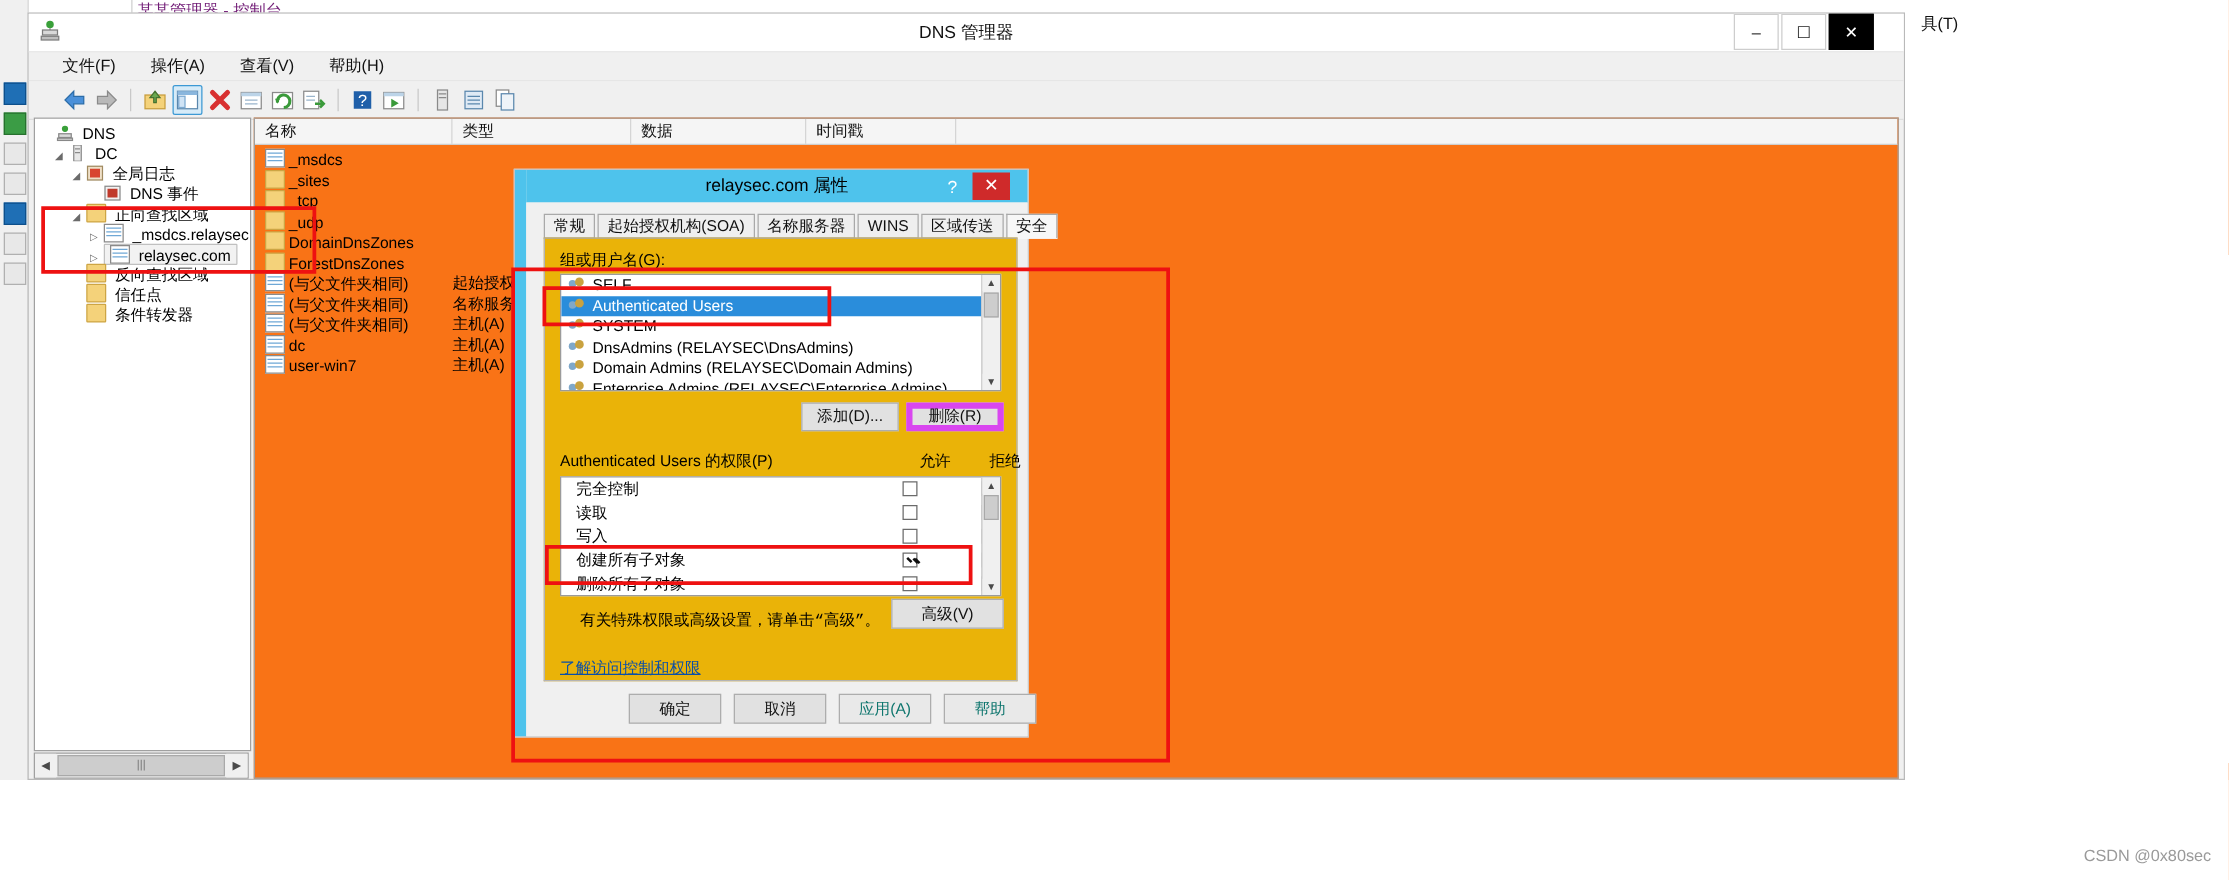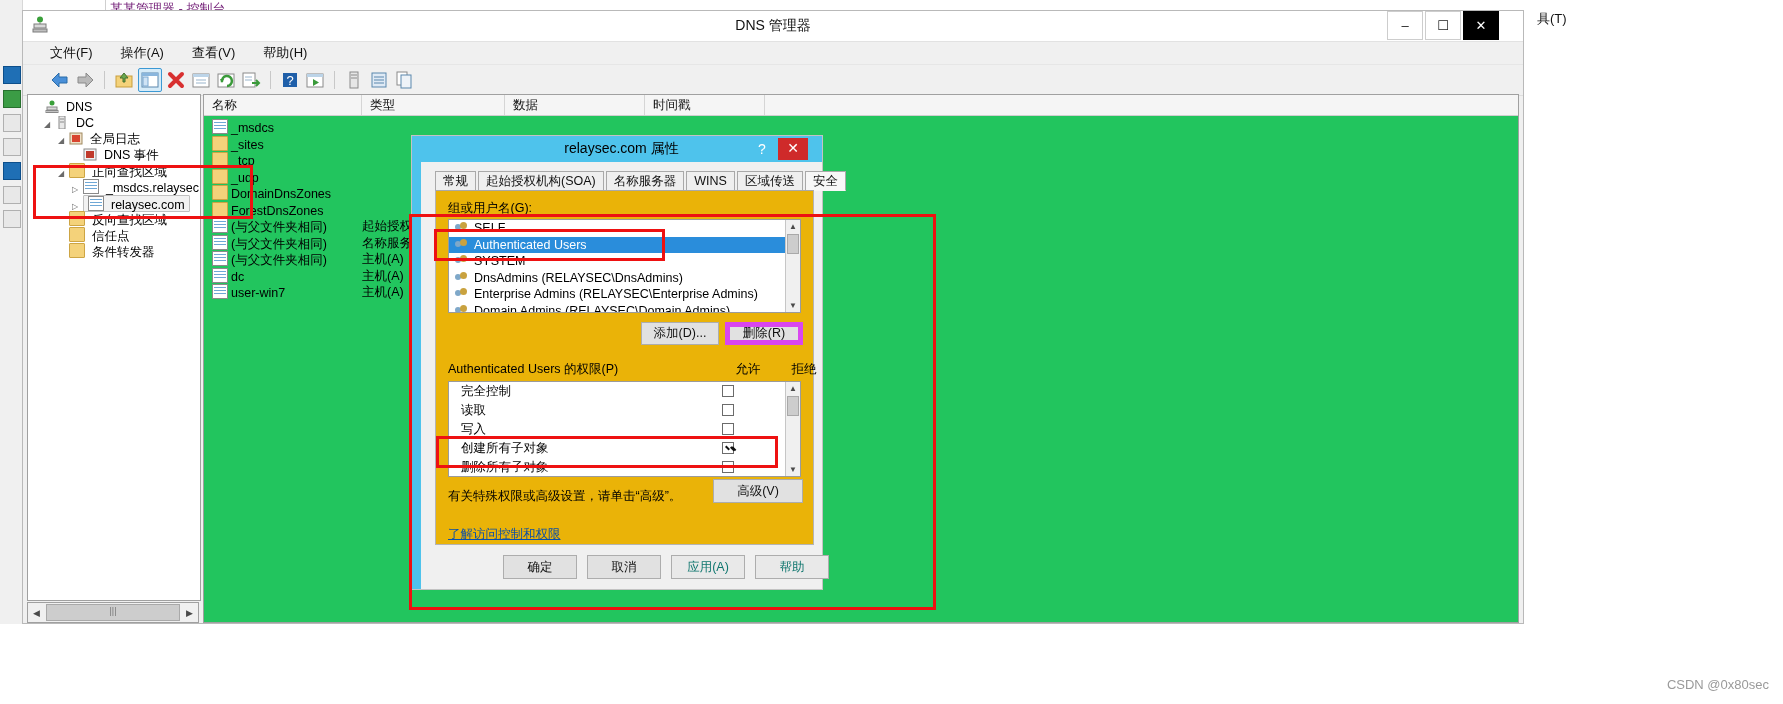--- a/index.html
+++ b/index.html
@@ -48,7 +48,7 @@
   #tree-scrollbar{position:absolute;left:4px;bottom:0;width:172px;height:21px;background:#f0f0f0;border:1px solid #a0a0a0;box-sizing:border-box;display:flex;align-items:center;}
   .sbtn{width:17px;height:19px;display:flex;align-items:center;justify-content:center;font-size:9px;color:#4a4a4a;background:#f0f0f0;}
   #tree-thumb{flex:1;height:15px;margin:0 1px;background:#cdcdcd;border:1px solid #a9a9a9;text-align:center;font-size:9px;color:#777;line-height:13px;}
-  #list-pane{position:absolute;left:180px;top:0;right:4px;bottom:0;background:#22c55e;border:1px solid #a0a0a0;overflow:hidden;}
+  #list-pane{position:absolute;left:180px;top:0;right:4px;bottom:0;background:#f97316;border:1px solid #a0a0a0;overflow:hidden;}
   #list-header{display:flex;height:20px;background:#f5f5f5;border-bottom:1px solid #cfcfcf;}
   .lh{border-right:1px solid #d5d5d5;font-size:12.5px;padding:2px 0 0 8px;box-sizing:border-box;color:#111;}
   .lrow{height:16.5px;line-height:16.5px;font-size:12.5px;display:flex;}

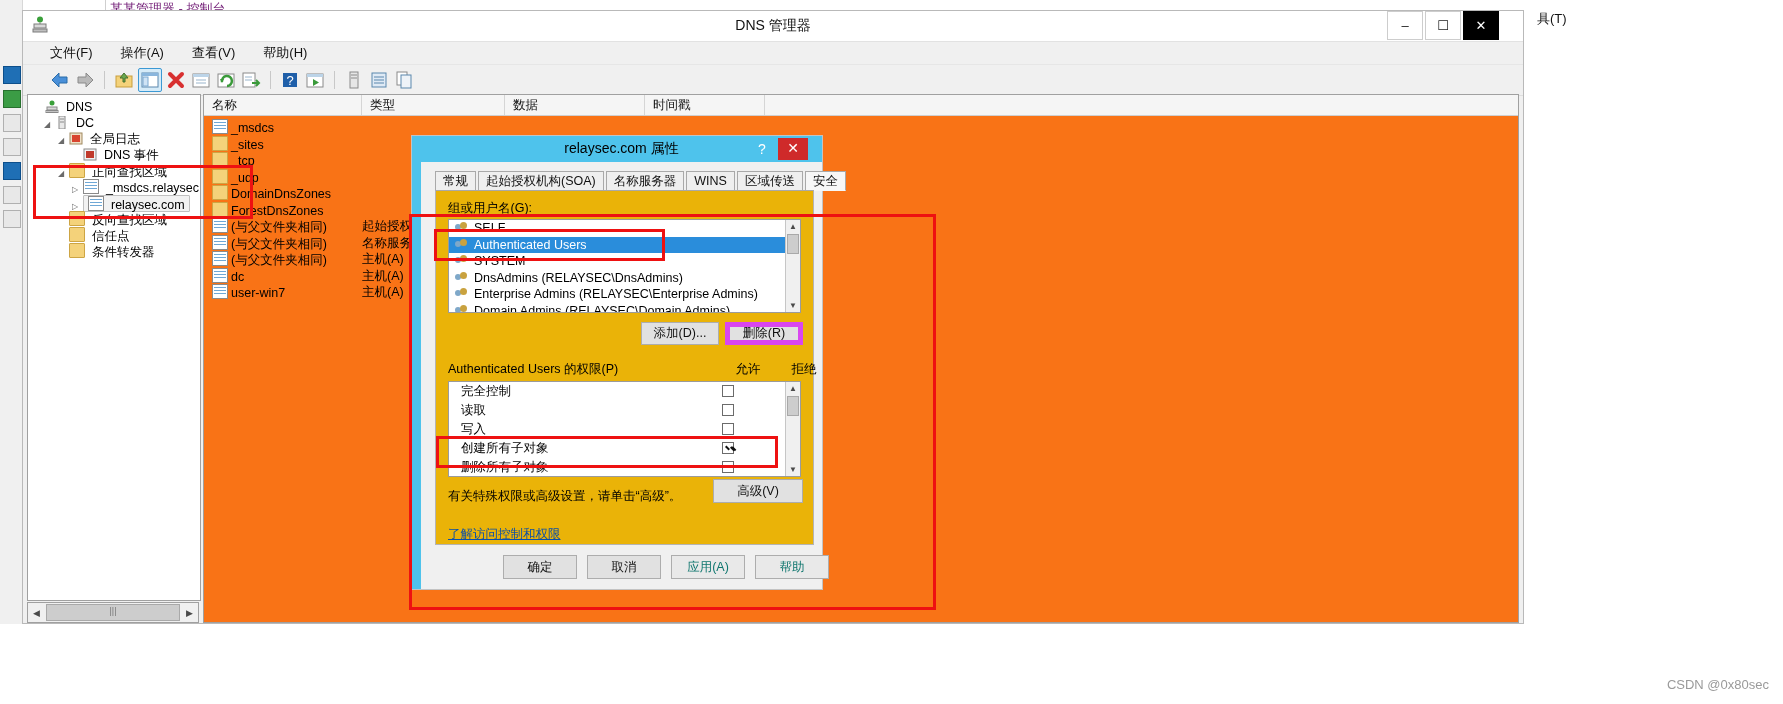--- a/index.html
+++ b/index.html
@@ -430,8 +430,8 @@
         <div class="acl-row sel"><span class="acl-ic"></span><span>Authenticated Users</span></div>
         <div class="acl-row"><span class="acl-ic"></span><span>SYSTEM</span></div>
         <div class="acl-row"><span class="acl-ic"></span><span>DnsAdmins (RELAYSEC\DnsAdmins)</span></div>
+        <div class="acl-row"><span class="acl-ic"></span><span>Domain Admins (RELAYSEC\Domain Admins)</span></div>
         <div class="acl-row"><span class="acl-ic"></span><span>Enterprise Admins (RELAYSEC\Enterprise Admins)</span></div>
-        <div class="acl-row"><span class="acl-ic"></span><span>Domain Admins (RELAYSEC\Domain Admins)</span></div>
         <div id="acl-scroll">
           <div class="sc-arrow">▲</div>
           <div class="sc-thumb"></div>

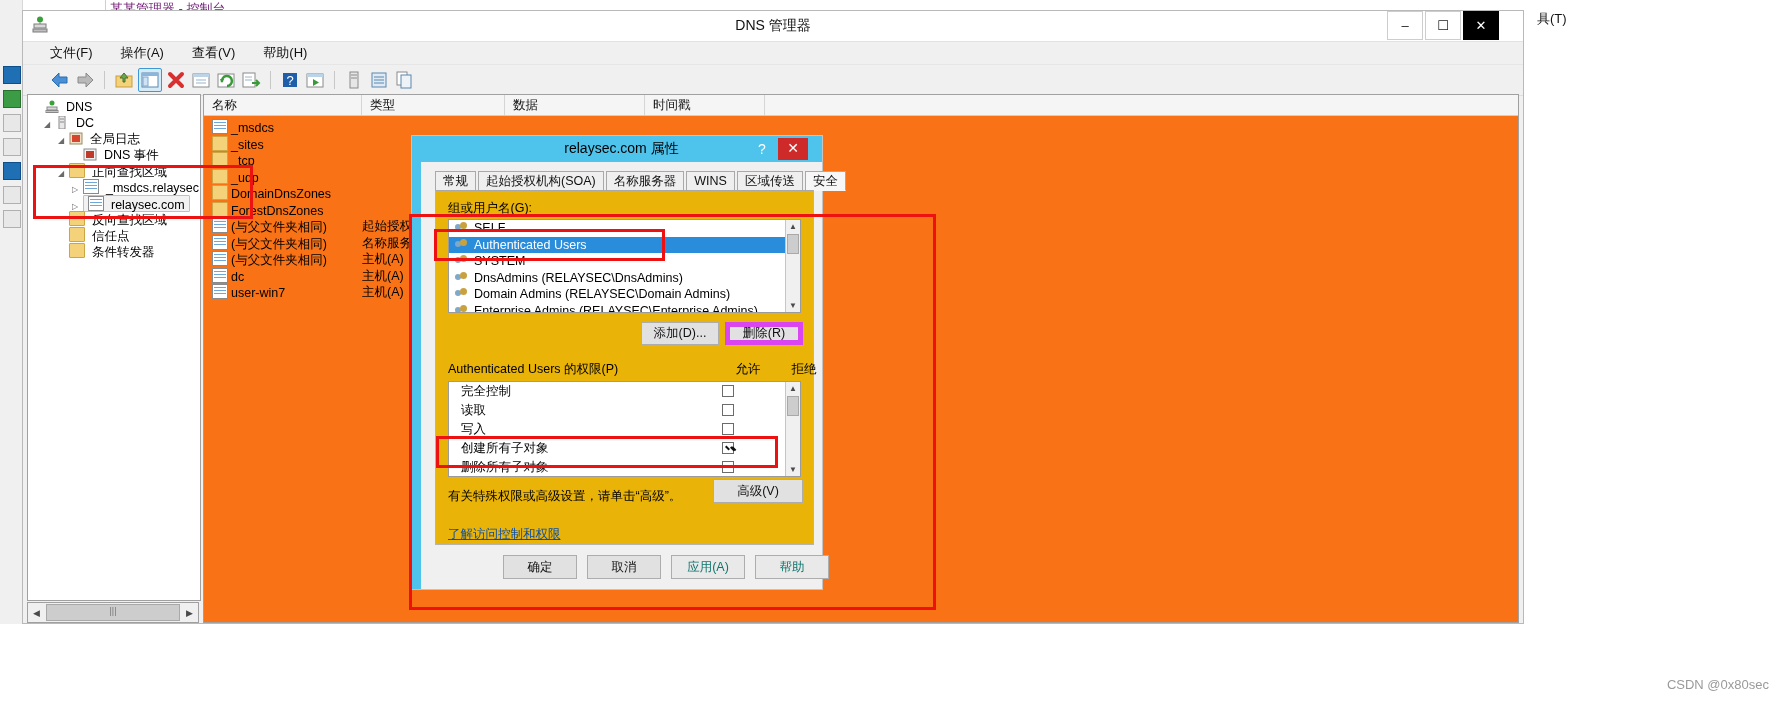--- a/index.html
+++ b/index.html
@@ -90,7 +90,7 @@
   .cbx.deny{left:336px;}
   .cbx.checked:after{content:"";position:absolute;left:2px;top:4px;width:5px;height:2px;background:#111;transform:rotate(45deg);box-shadow:4px -3px 0 0 #111,5px -4px 0 0 #111;}
   #perm-scroll{position:absolute;right:0;top:0;width:14px;height:100%;background:#f0f0f0;border-left:1px solid #c6c6c6;}
-  #note-special{position:absolute;left:12px;top:297px;font-size:12.5px;}
+  #note-special{position:absolute;left:28px;top:297px;font-size:12.5px;font-family:Liberation Mono, monospace;}
   #btn-advanced{position:absolute;right:10px;top:288px;width:90px;height:24px;background:#e1e1e1;border:1px solid #adadad;font-size:12.5px;}
   #link-learn{position:absolute;left:12px;top:335px;font-size:12.5px;color:#0b4fa8;text-decoration:underline;}
   #dlg-buttons{position:absolute;left:14px;right:8px;bottom:10px;height:24px;}

